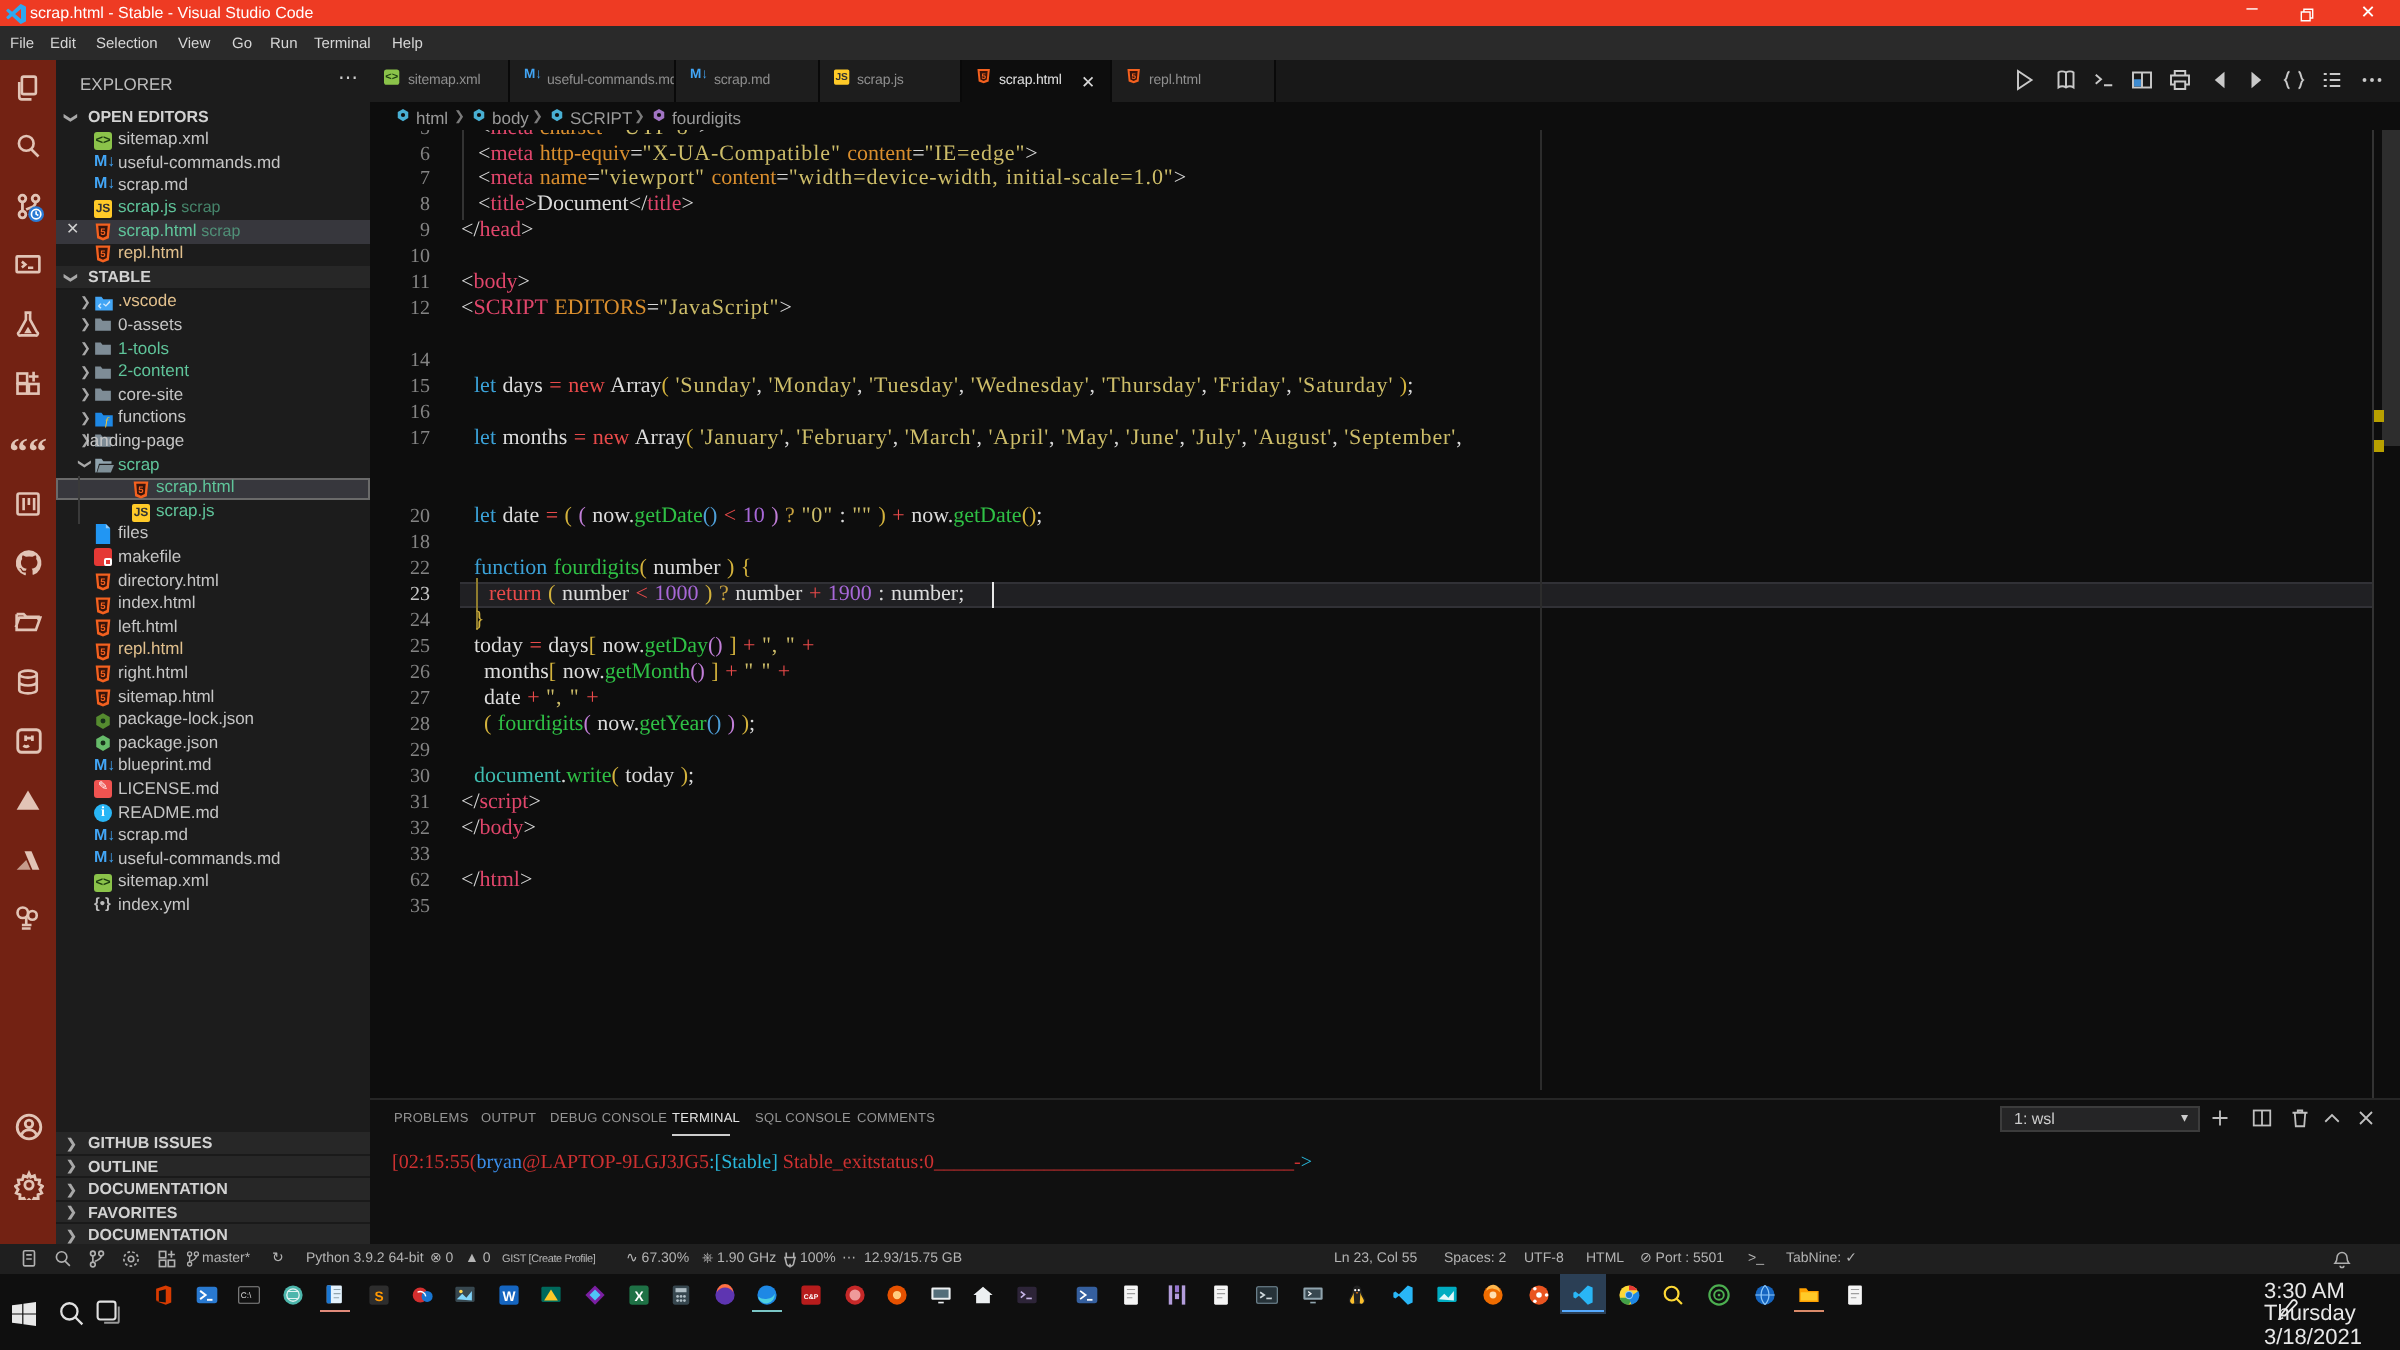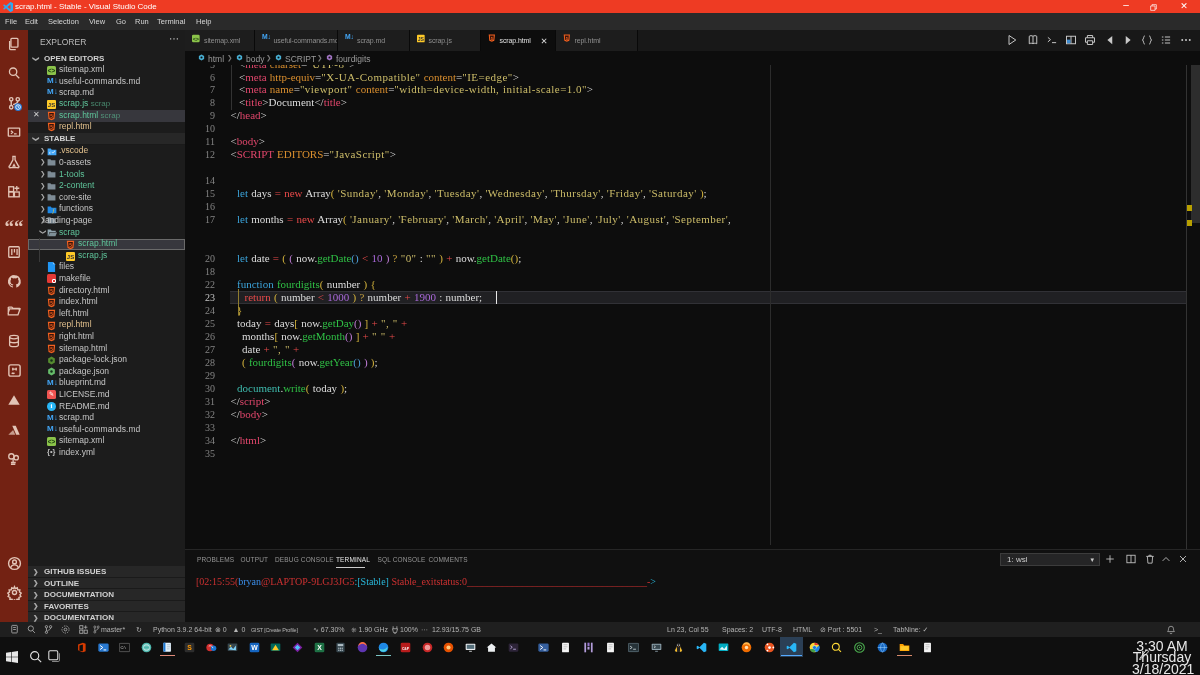--- a/index.html
+++ b/index.html
@@ -549,7 +549,7 @@
 <div class="cl" style="top:337.7px"><span class="ln" style="color:#848484">31</span><span class="ct" style="left:45.5px"><span class="pu">&lt;/</span><span class="tg">script</span><span class="pu">&gt;</span></span></div>
 <div class="cl" style="top:350.7px"><span class="ln" style="color:#848484">32</span><span class="ct" style="left:45.5px"><span class="pu">&lt;/</span><span class="tg">b</span><span class="tg">o</span><span class="tg">dy</span><span class="pu">&gt;</span></span></div>
 <div class="cl" style="top:363.7px"><span class="ln" style="color:#848484">33</span><span class="ct" style="left:45.5px"></span></div>
-<div class="cl" style="top:376.6px"><span class="ln" style="color:#848484">34</span><span class="ct" style="left:45.5px"><span class="pu">&lt;/</span><span class="tg">html</span><span class="pu">&gt;</span></span></div>
+<div class="cl" style="top:376.6px"><span class="ln" style="color:#848484">62</span><span class="ct" style="left:45.5px"><span class="pu">&lt;/</span><span class="tg">html</span><span class="pu">&gt;</span></span></div>
 <div class="cl" style="top:389.6px"><span class="ln" style="color:#848484">35</span><span class="ct" style="left:45.5px"></span></div>
 <div class="abs" style="left:310.5px;top:233.5px;width:1.2px;height:13px;background:#e8e8e8"></div>
 <div class="abs" style="left:1006px;top:4px;width:9px;height:162px;background:#2d2d2d"></div>

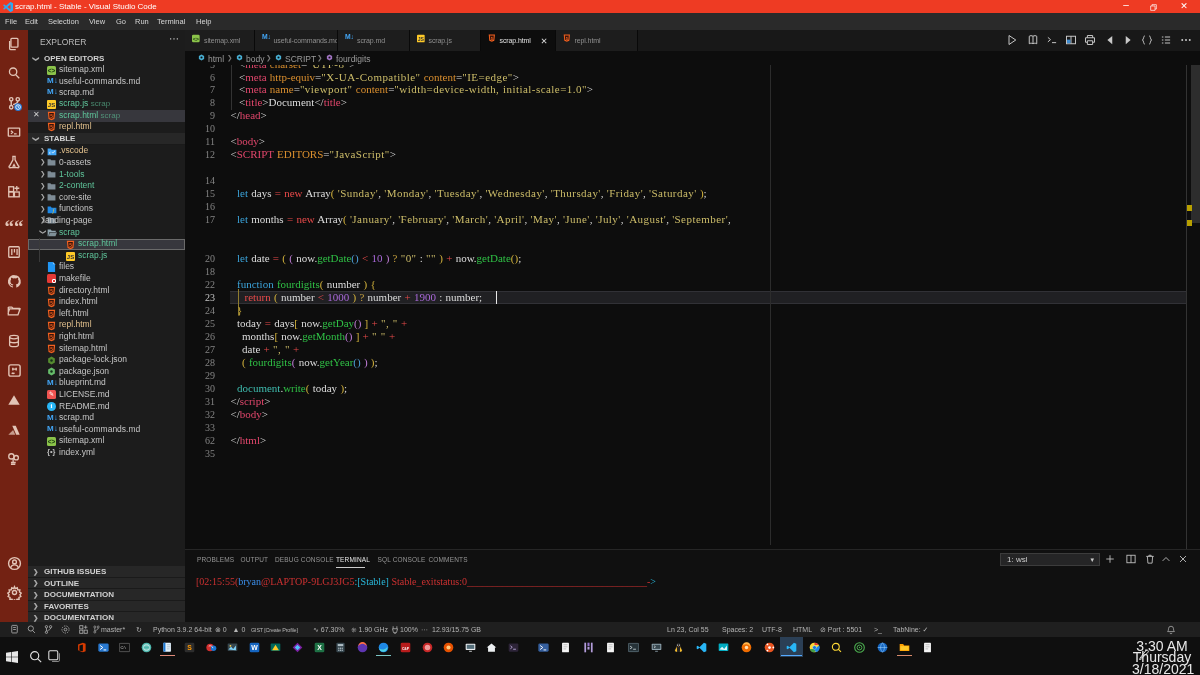--- a/index.html
+++ b/index.html
@@ -843,7 +843,7 @@
 <svg class="abs" style="left:1138px;top:11px" width="12" height="12" viewBox="0 0 16 16">
         <path d="M3 13 L11 3 a1.8 1.8 0 0 1 2.5 2.5 L6 13z M3 13 l-1 2.5 2.8-1" stroke="#e8e8e8" stroke-width="1.2" fill="none"></path>
       </svg>
-<div class="abs" style="right:8px;top:3.5px;width:60px;text-align:center;color:#e8e8e8;font-size:14px;line-height:11.5px">3:30 AM<br>Thursday<br>3/18/2021</div>
+<div class="abs" style="right:8px;top:3.5px;width:60px;text-align:left;color:#e8e8e8;font-size:11px;line-height:11.5px">3:30 AM<br>Thursday<br>3/18/2021</div>
 </div>
 </div>
 </body></html>

